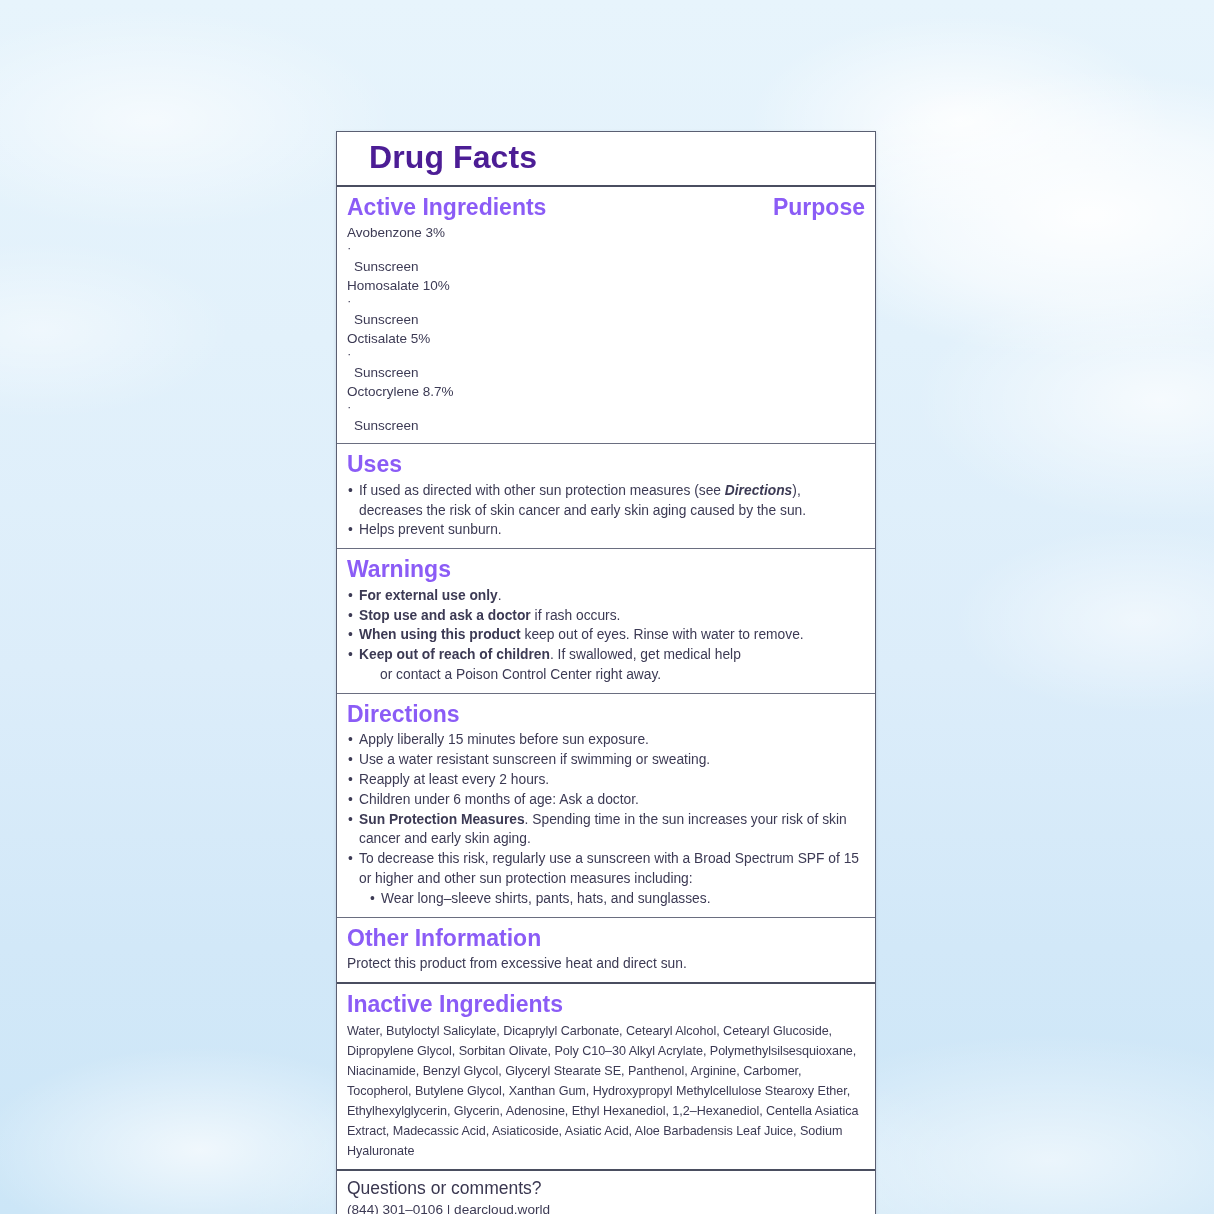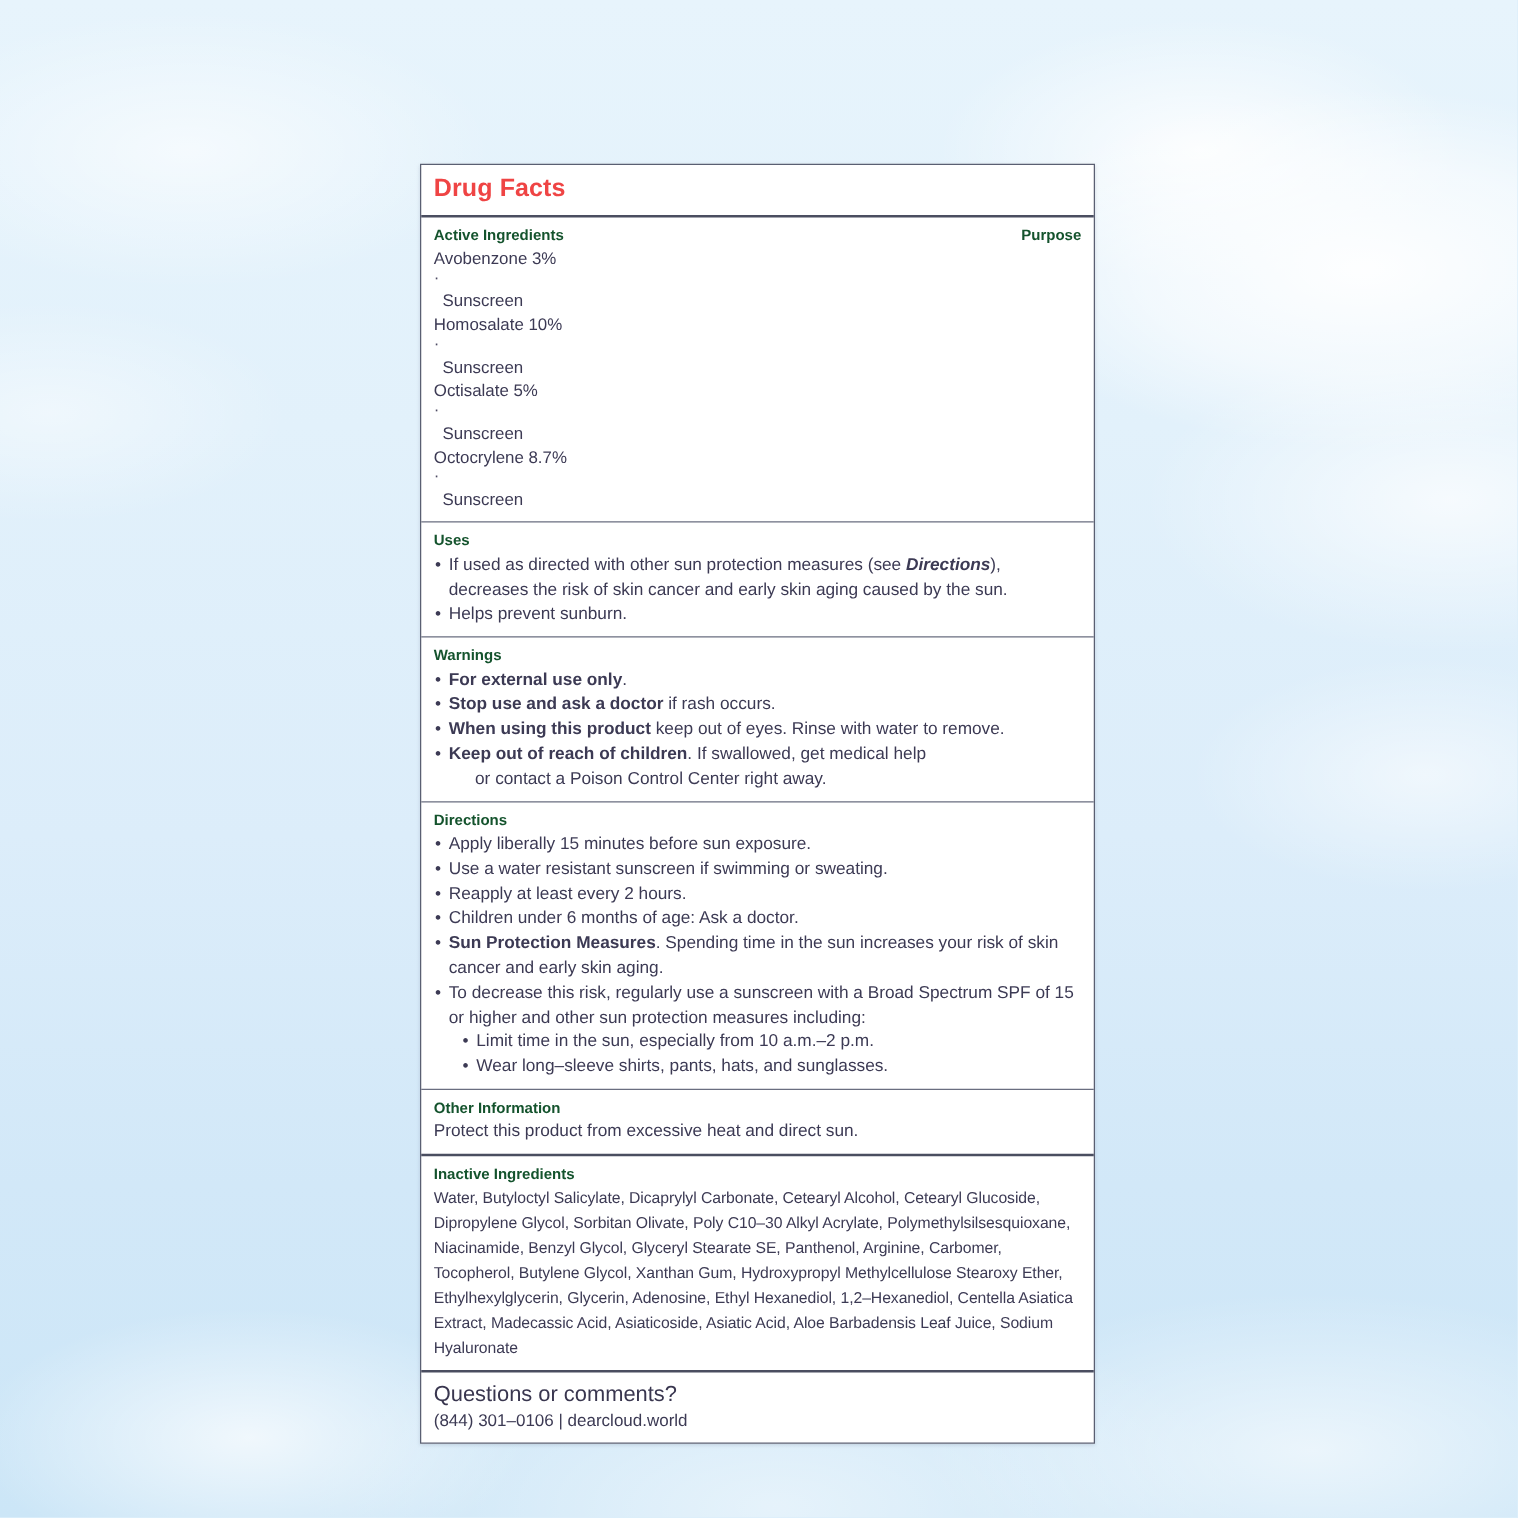--- a/index.html
+++ b/index.html
@@ -43,9 +43,10 @@
   .rule-heavy { border-top: 2.6px solid #4a4e60; }
 
   .title {
-    font-size: 20px; font-weight: bold; letter-spacing: .1px;
+    font-size: 32px; font-weight: bold; letter-spacing: .1px;
     padding: 9px 10px 10px 10px; line-height: 1.05;
-    color: #ef4444;
+    color: #4c1d95;
+    margin-left: 22px;
   }
   .head {
     font-size: 12px; font-weight: bold; color: #14532d;

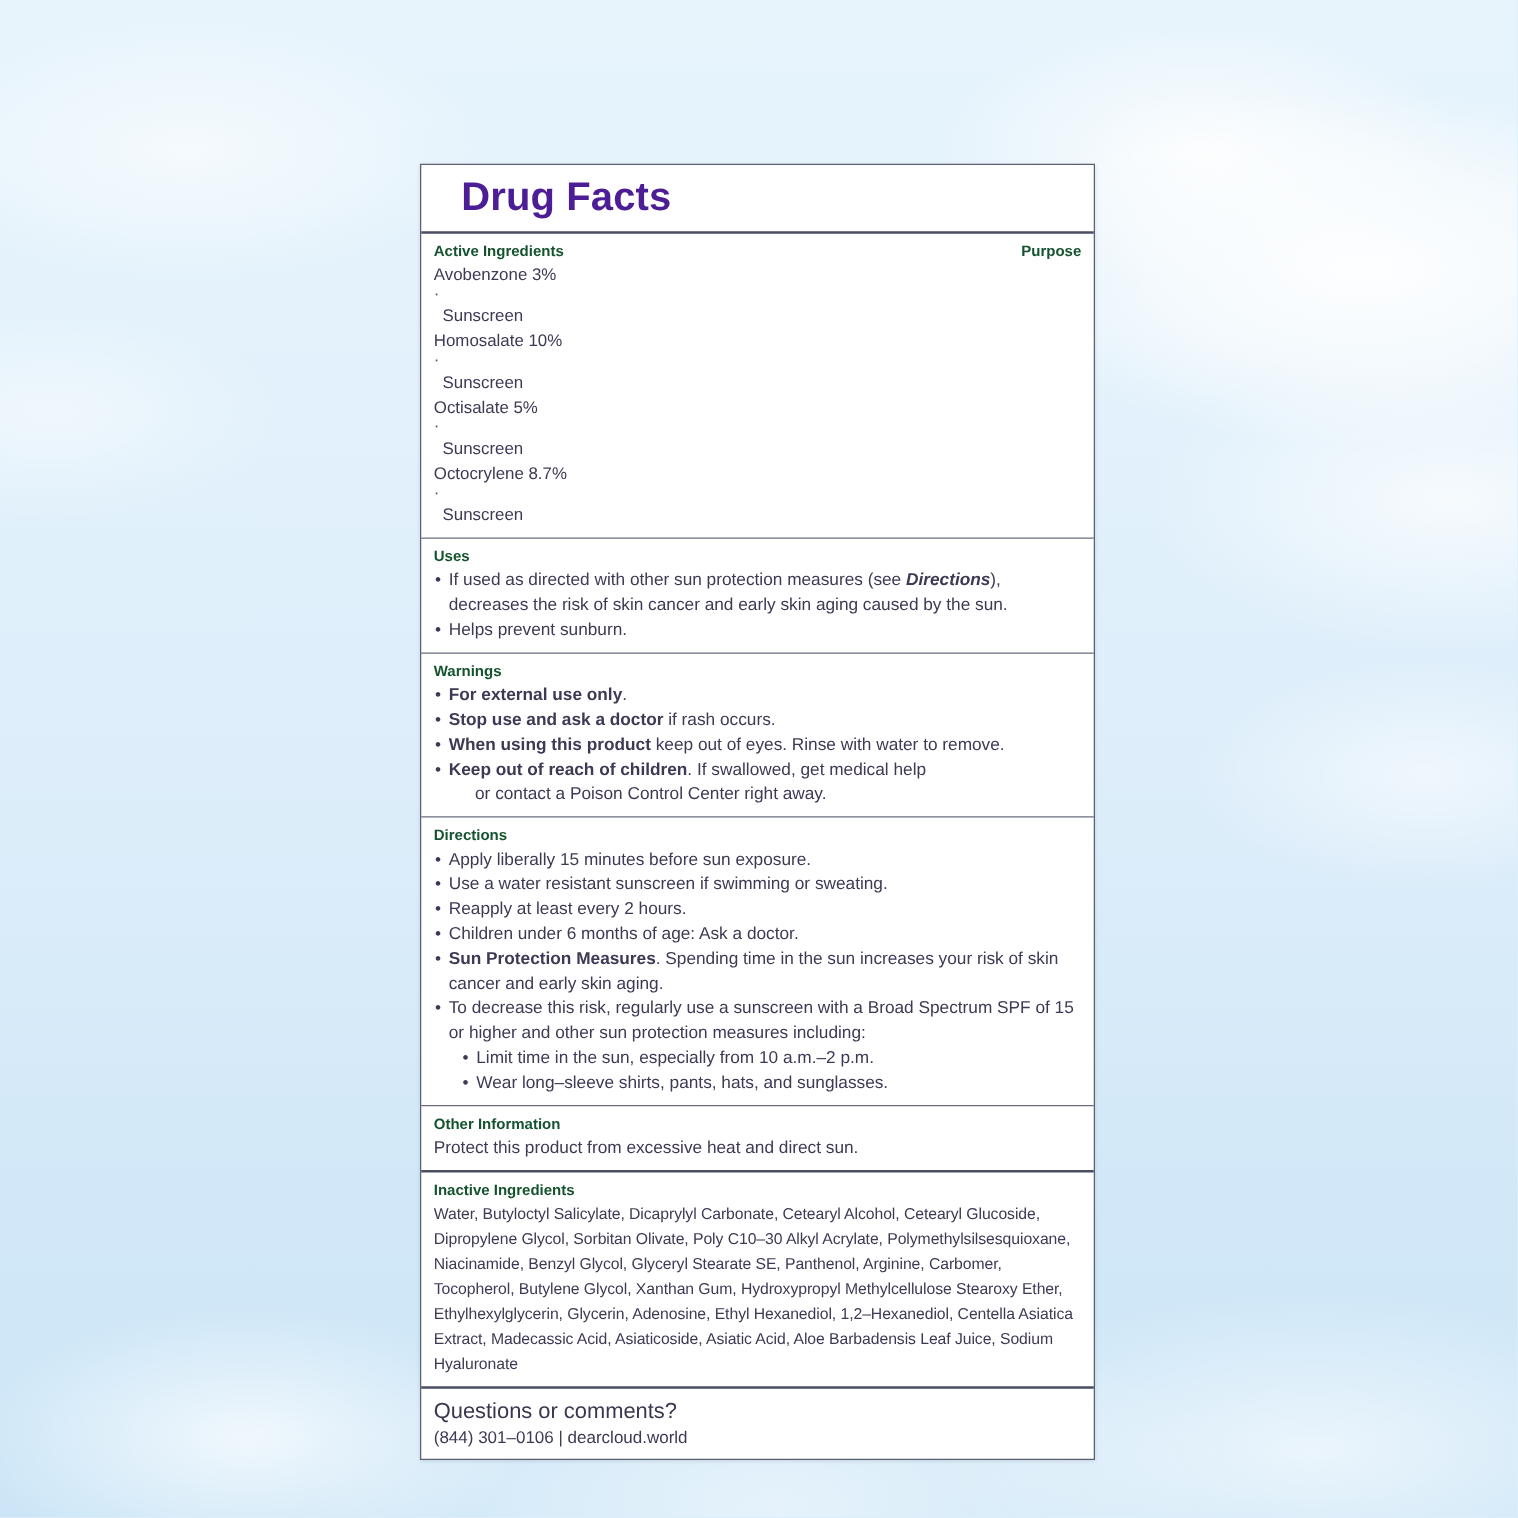--- a/index.html
+++ b/index.html
@@ -49,7 +49,7 @@
     margin-left: 22px;
   }
   .head {
-    font-size: 12px; font-weight: bold; color: #14532d;
+    font-size: 23px; font-weight: bold; color: #8b5cf6;
     line-height: 1.2; margin-bottom: 2px;
   }
   .head-row { display: flex; justify-content: space-between; align-items: baseline; }

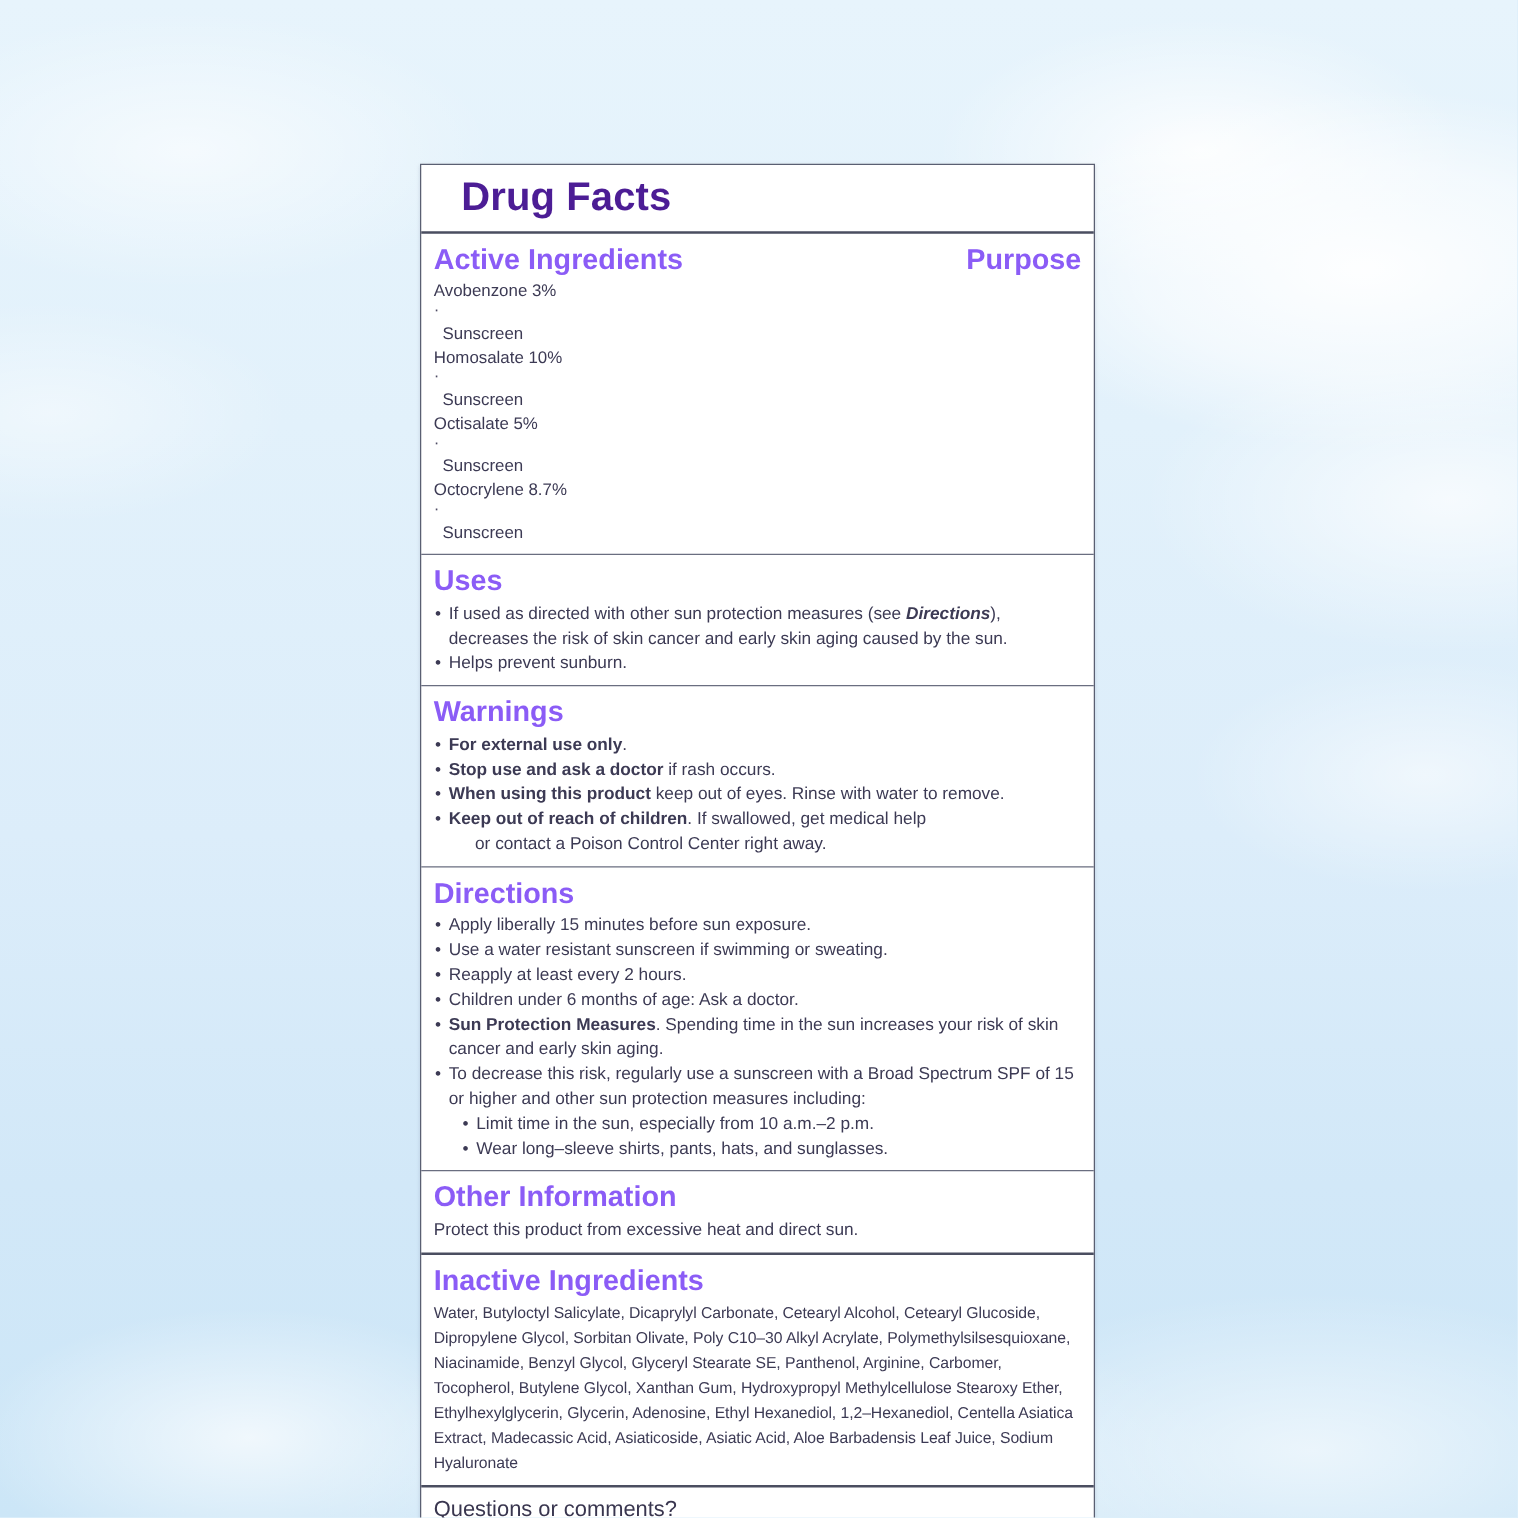--- a/index.html
+++ b/index.html
@@ -165,7 +165,6 @@
         <li>To decrease this risk, regularly use a sunscreen with a Broad Spectrum SPF of 15 or higher and other sun protection measures including:</li>
       </ul>
     <ul class="sub-bullets" id="directions-sub-list">
-        <li>Limit time in the sun, especially from 10 a.m.–2 p.m.</li>
         <li>Wear long–sleeve shirts, pants, hats, and sunglasses.</li>
       </ul>
   </div>

